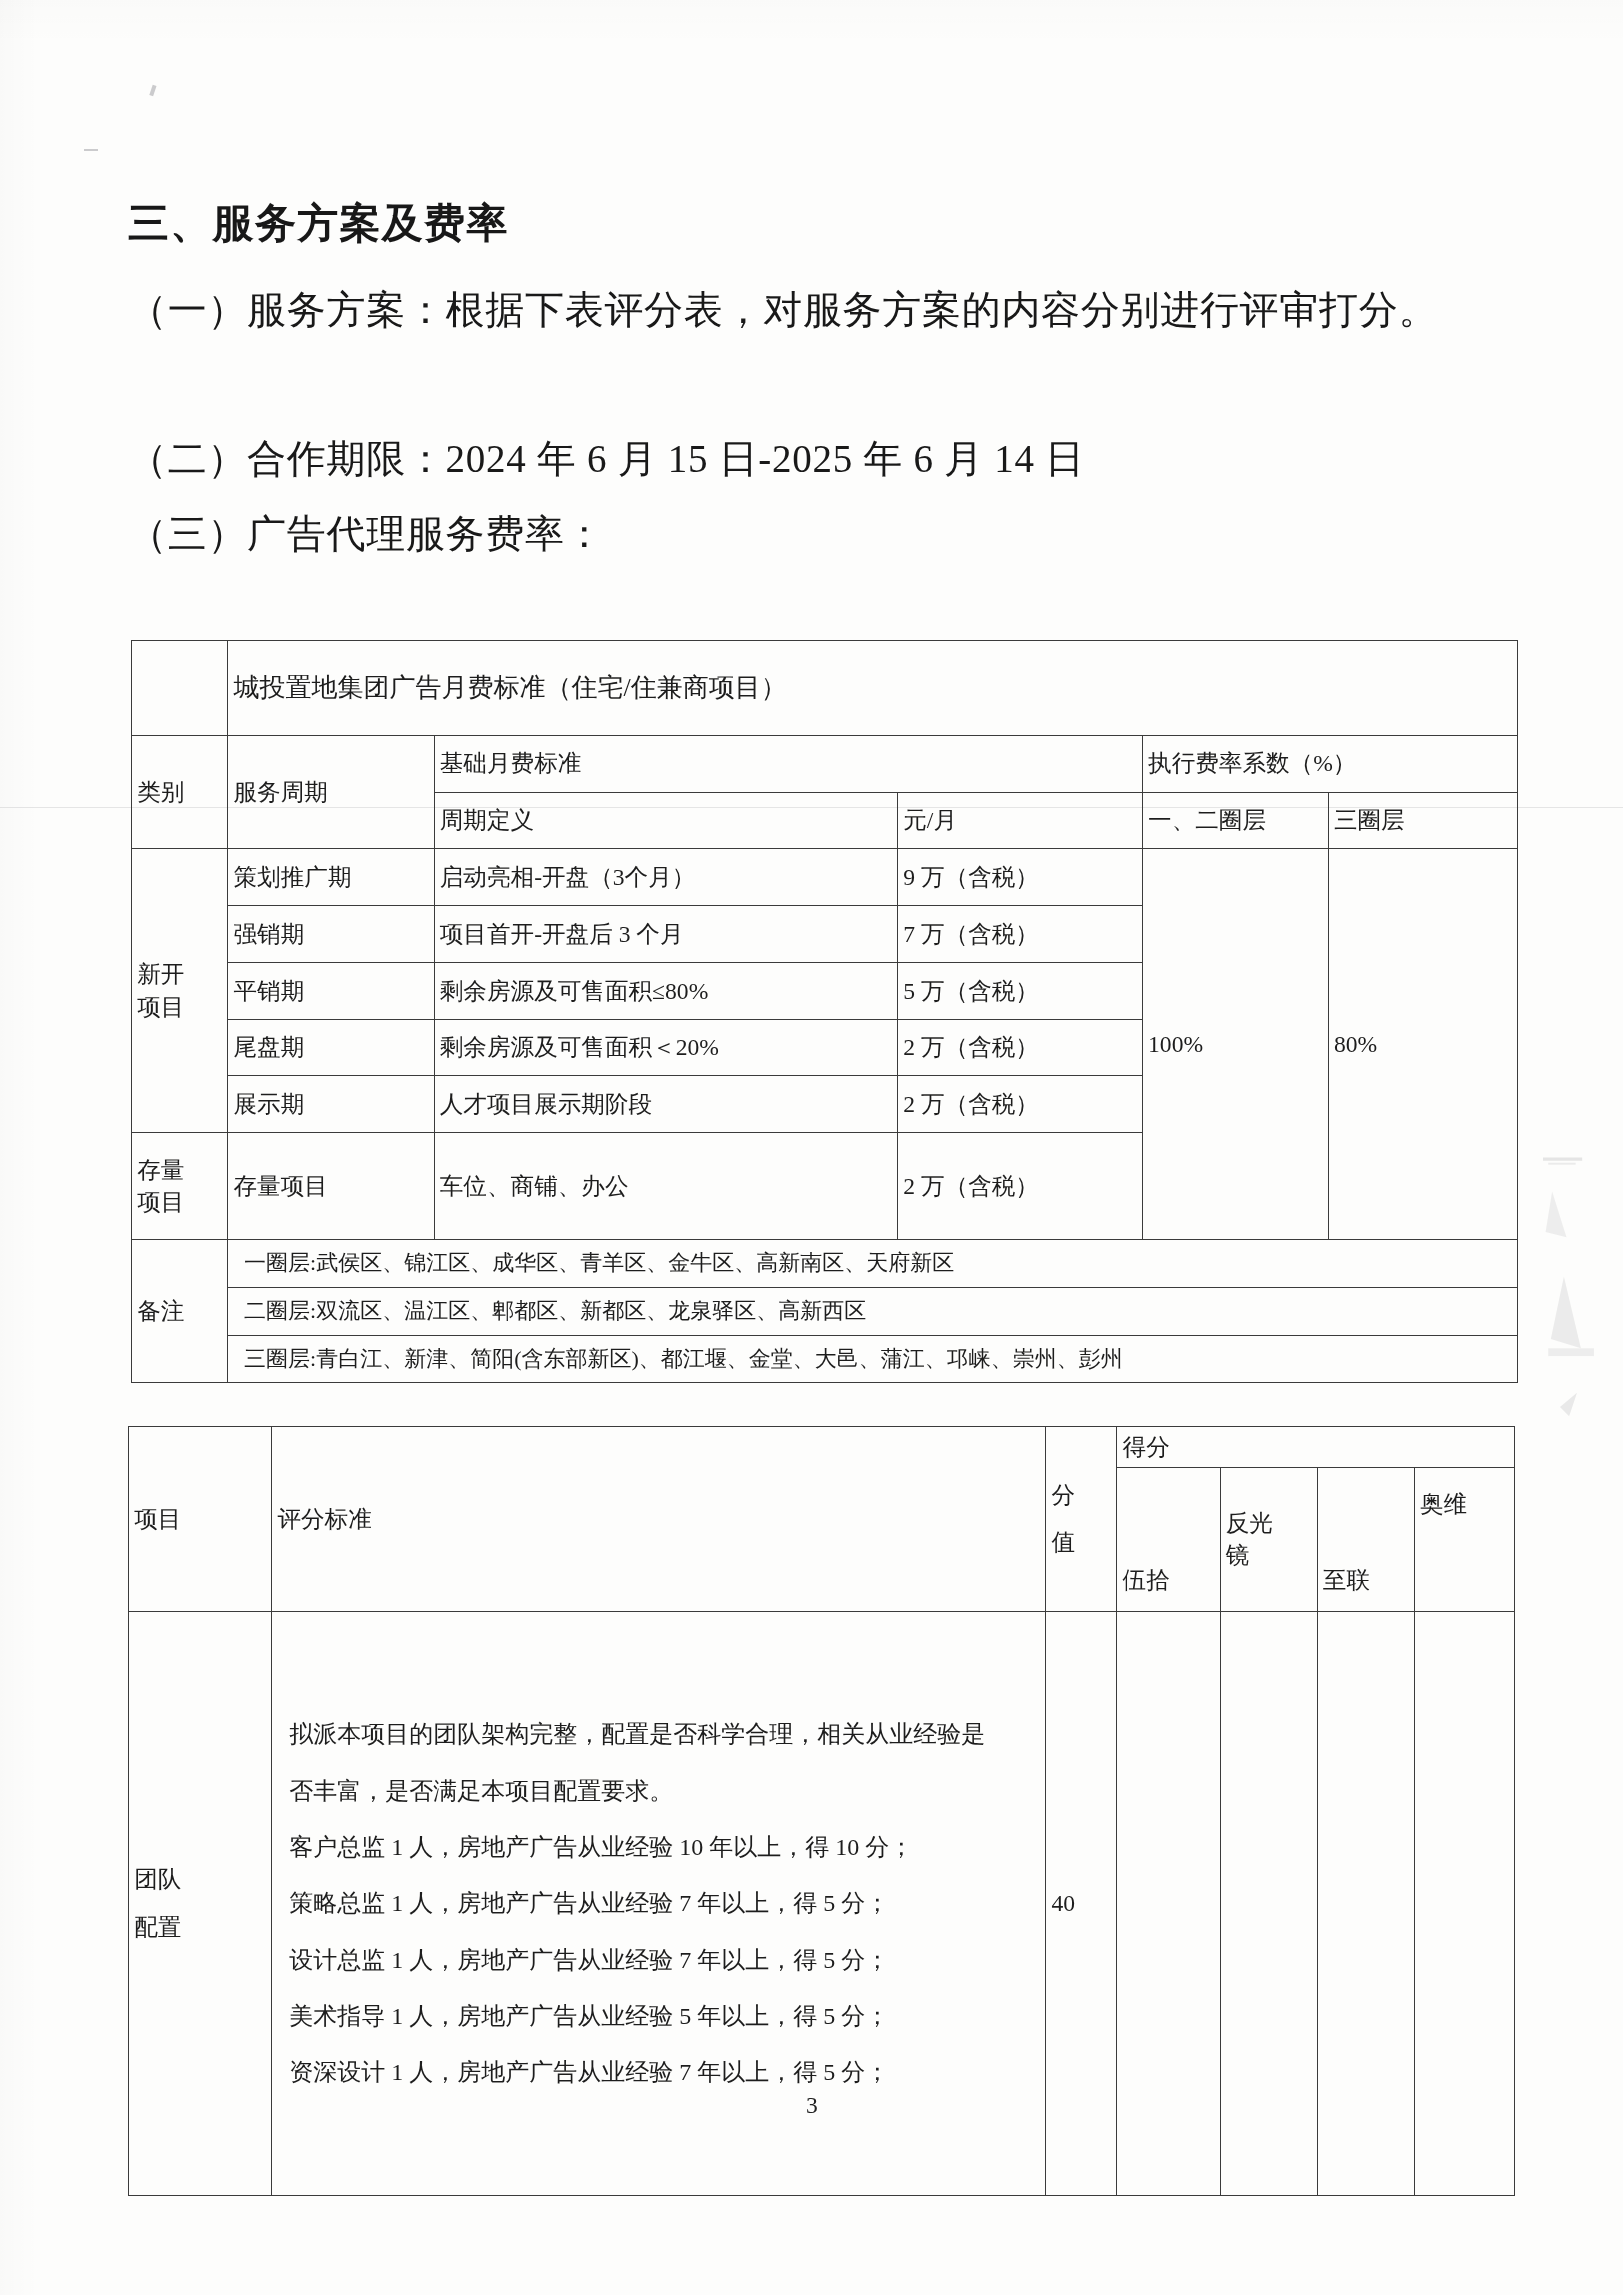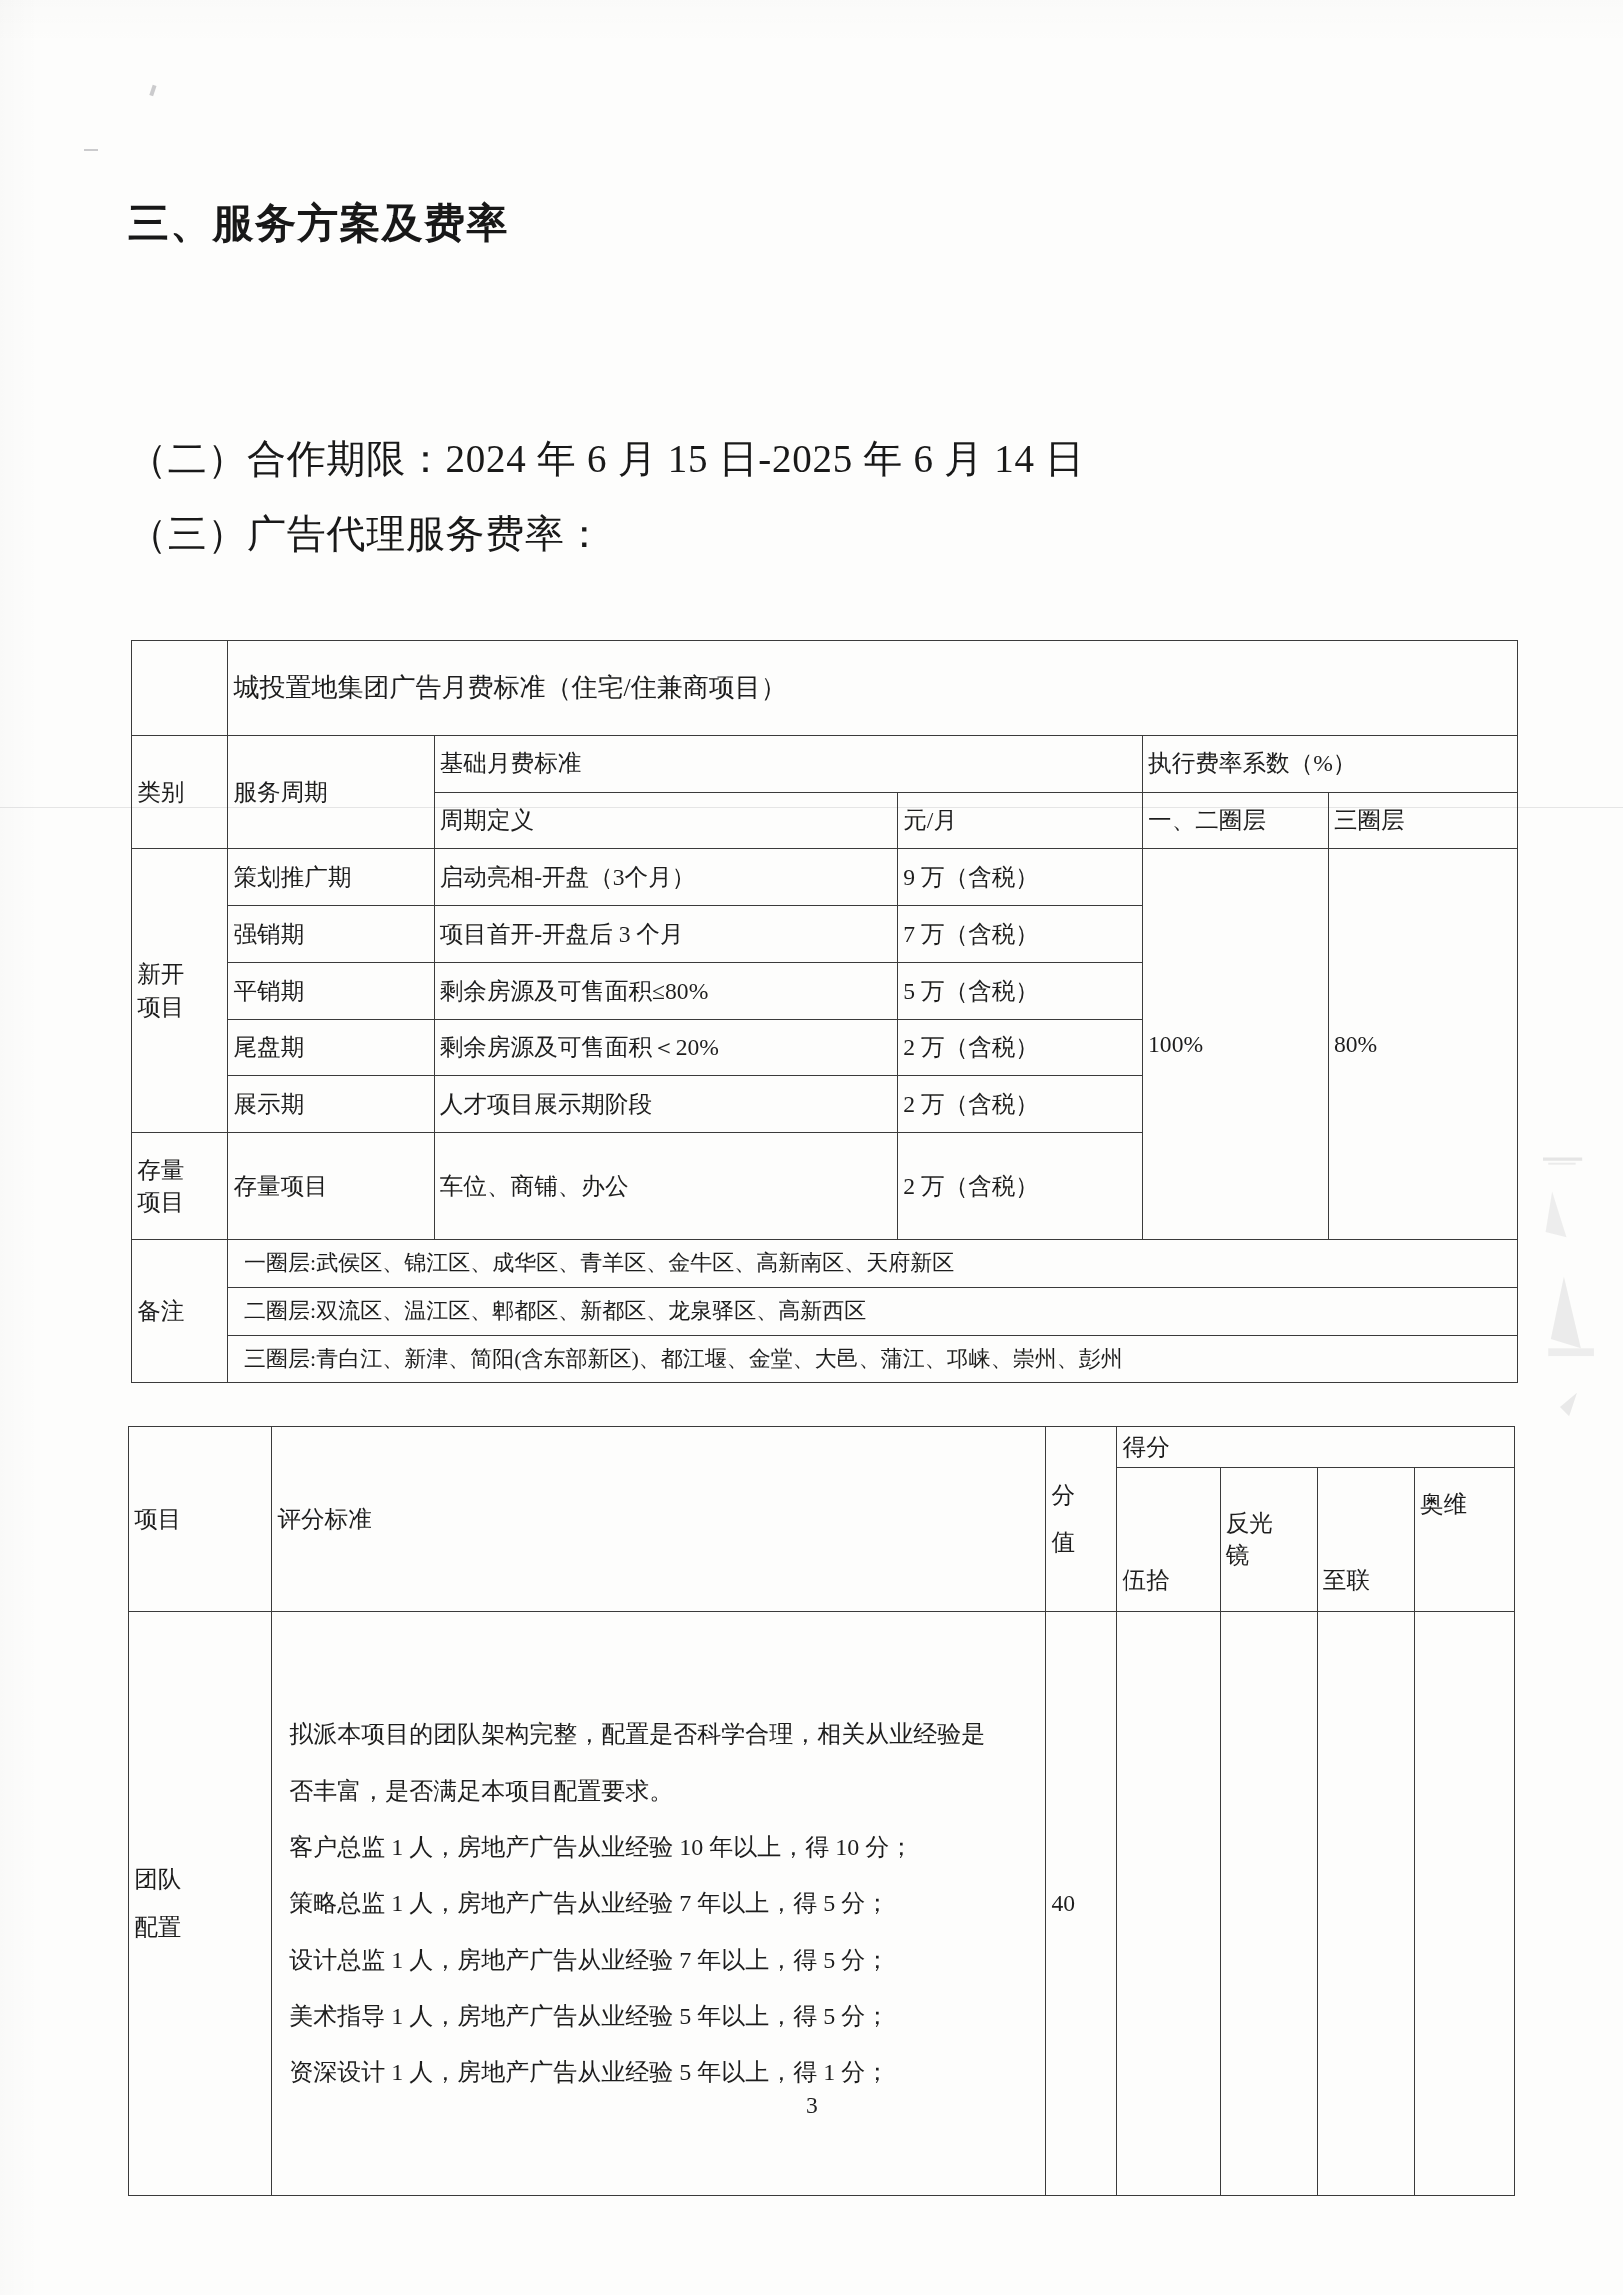--- a/index.html
+++ b/index.html
@@ -158,6 +158,9 @@
     <h1 class="section-heading">三、服务方案及费率</h1>
   </div>
 
+  <div class="content" style="top:280px; width:1387px;">
+    <p class="para">（一）服务方案：根据下表评分表，对服务方案的内容分别进行评审打分。</p>
+  </div>
   <div class="content" style="top:429px;">
     <p class="para">（二）合作期限：2024 年 6 月 15 日-2025 年 6 月 14 日</p>
   </div>

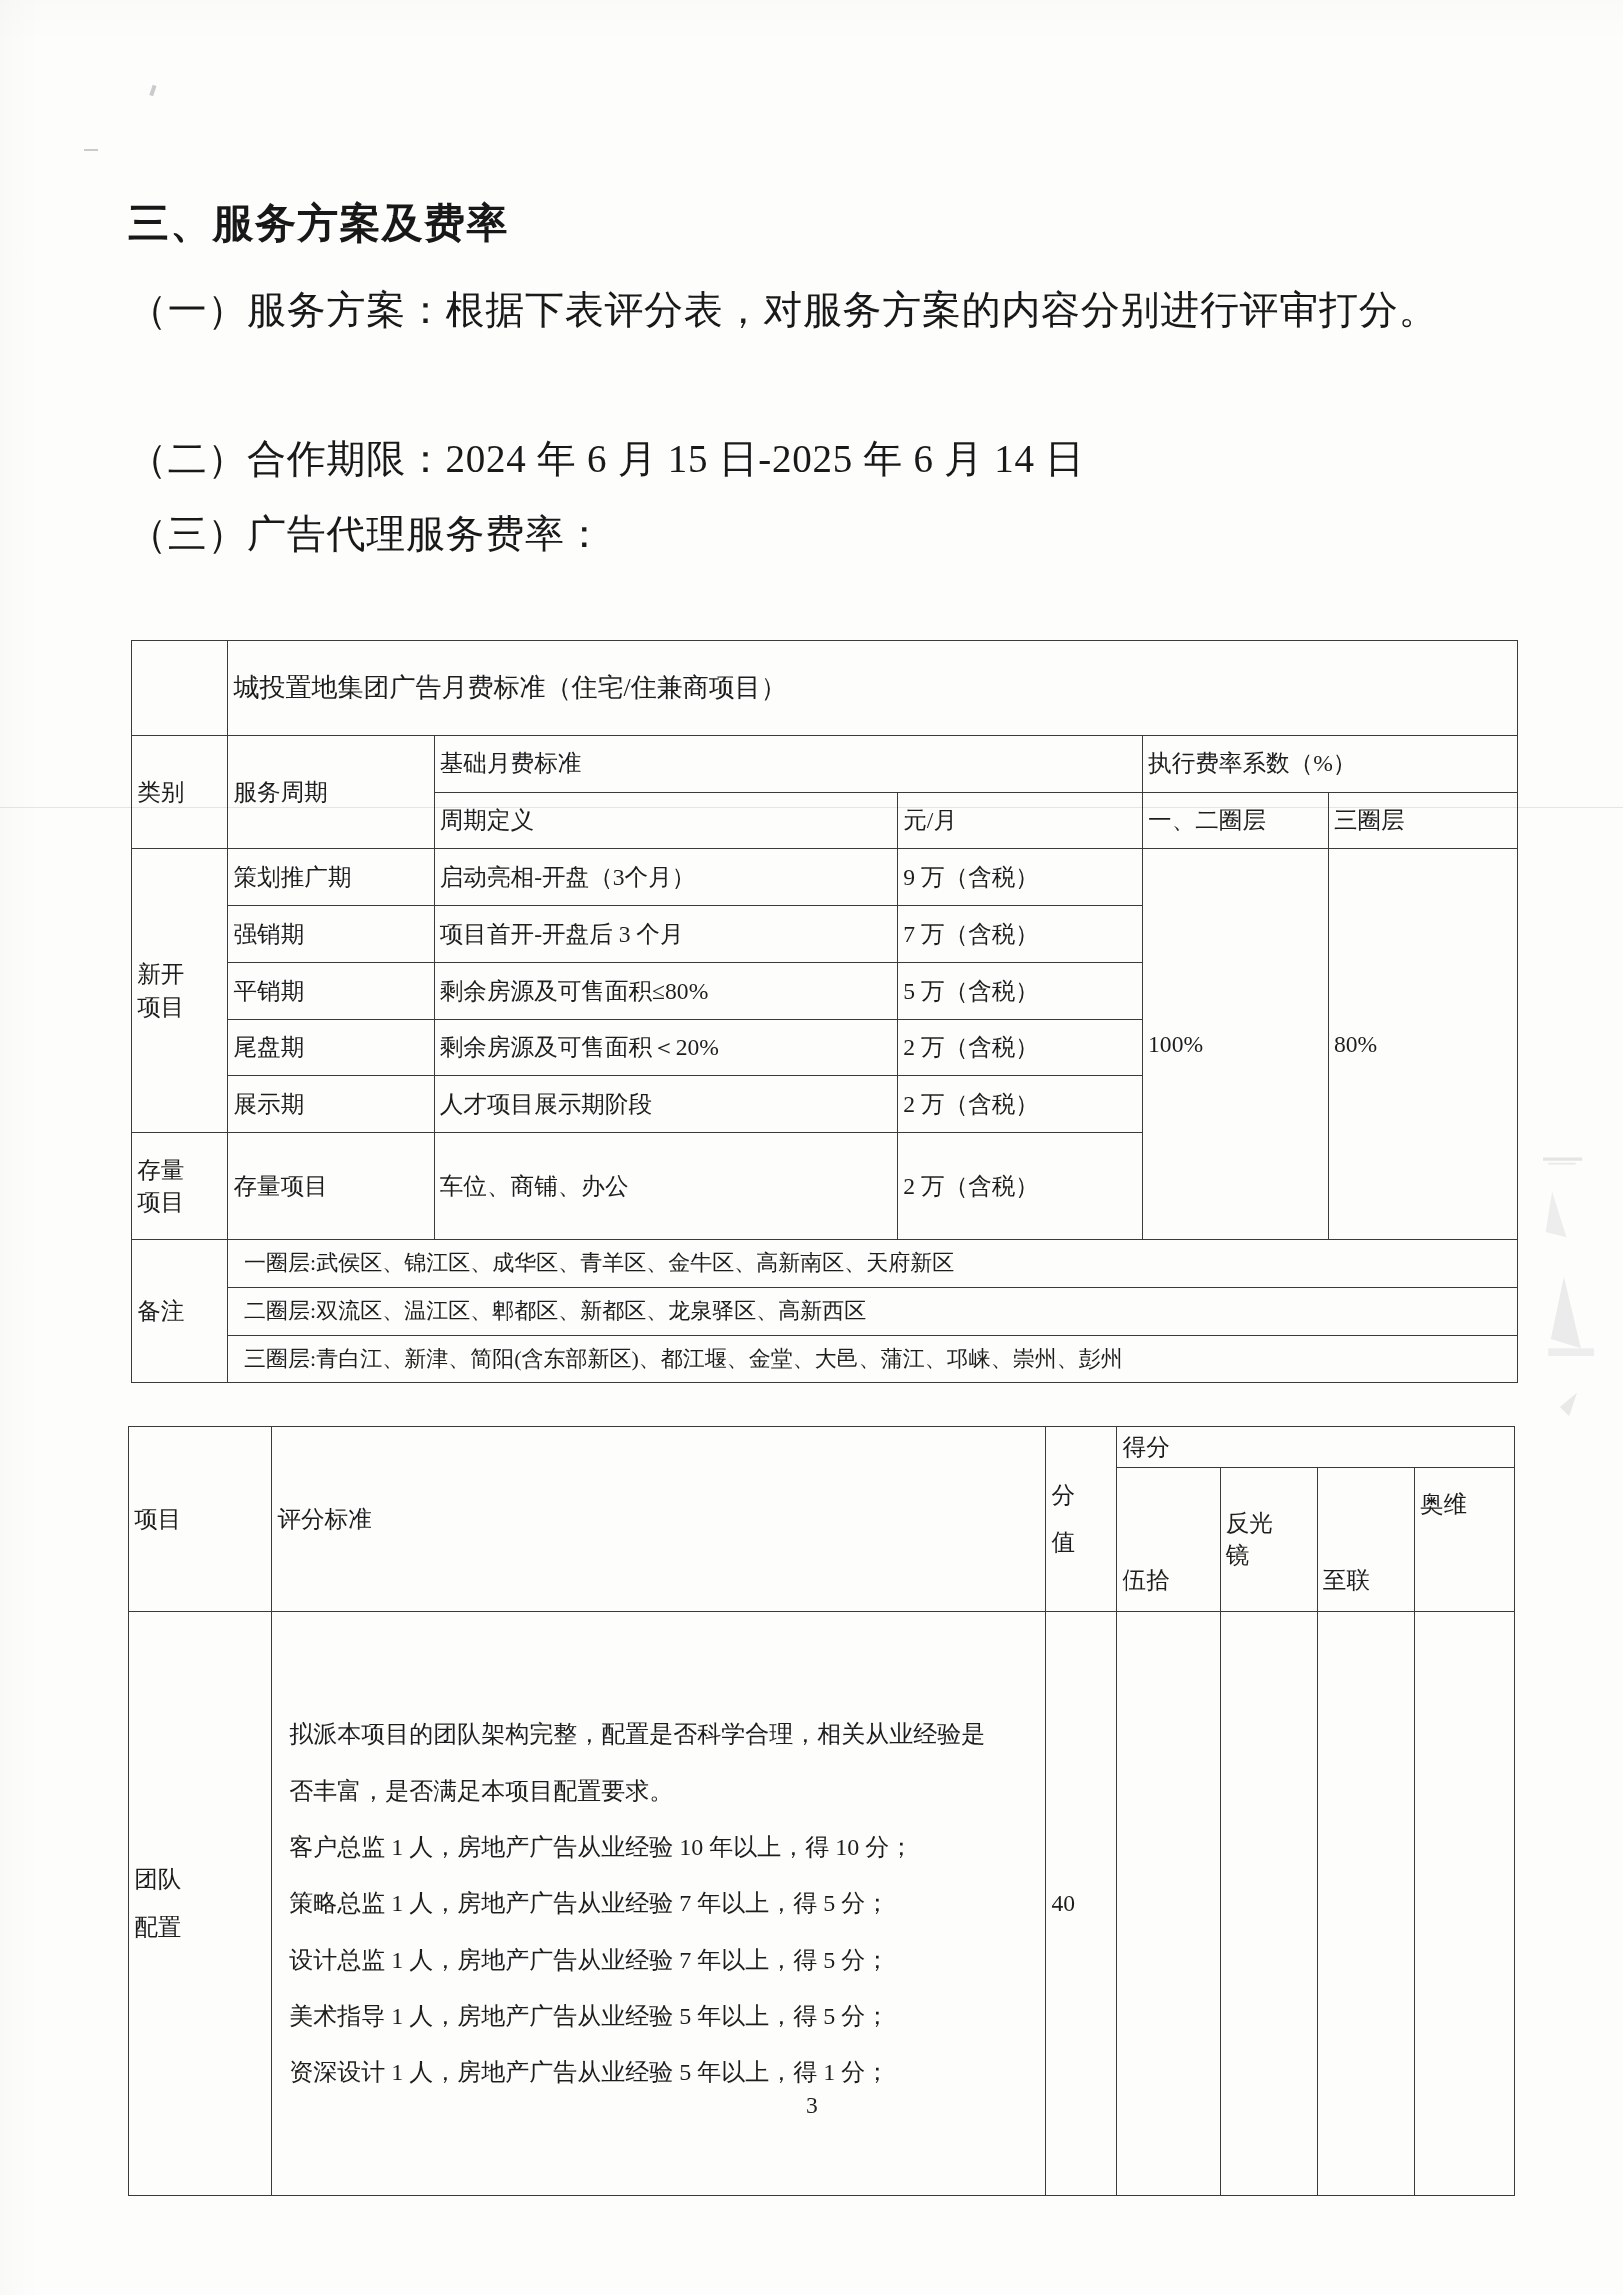--- a/index.html
+++ b/index.html
@@ -310,7 +310,7 @@
             <span class="crit-line">策略总监 1 人，房地产广告从业经验 7 年以上，得 5 分；</span>
             <span class="crit-line">设计总监 1 人，房地产广告从业经验 7 年以上，得 5 分；</span>
             <span class="crit-line">美术指导 1 人，房地产广告从业经验 5 年以上，得 5 分；</span>
-            <span class="crit-line">资深设计 1 人，房地产广告从业经验 5 年以上，得 1 分；</span>
+            <span class="crit-line">资深设计 1 人，房地产广告从业经验 7 年以上，得 5 分；</span>
           </td>
           <td>40</td>
           <td></td>

